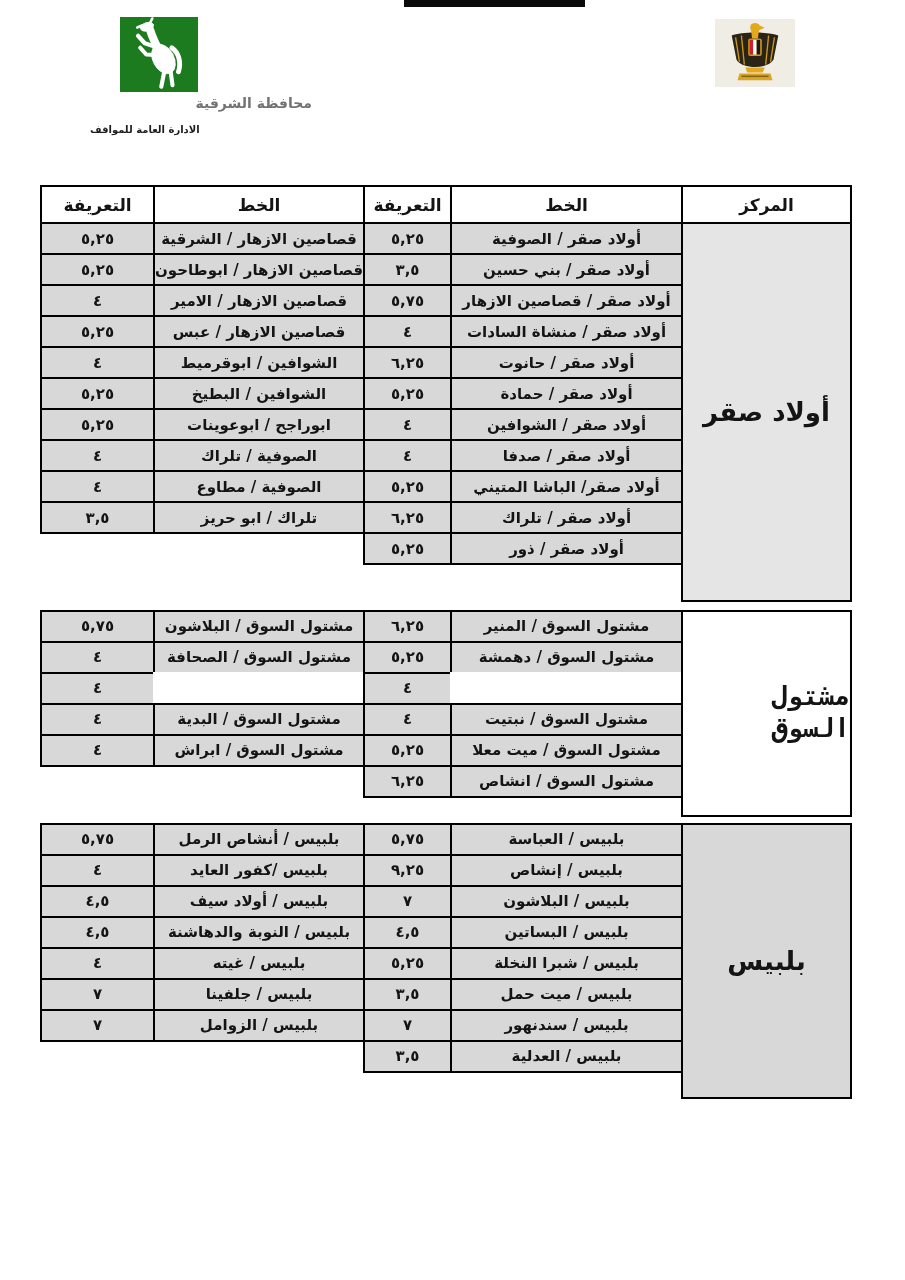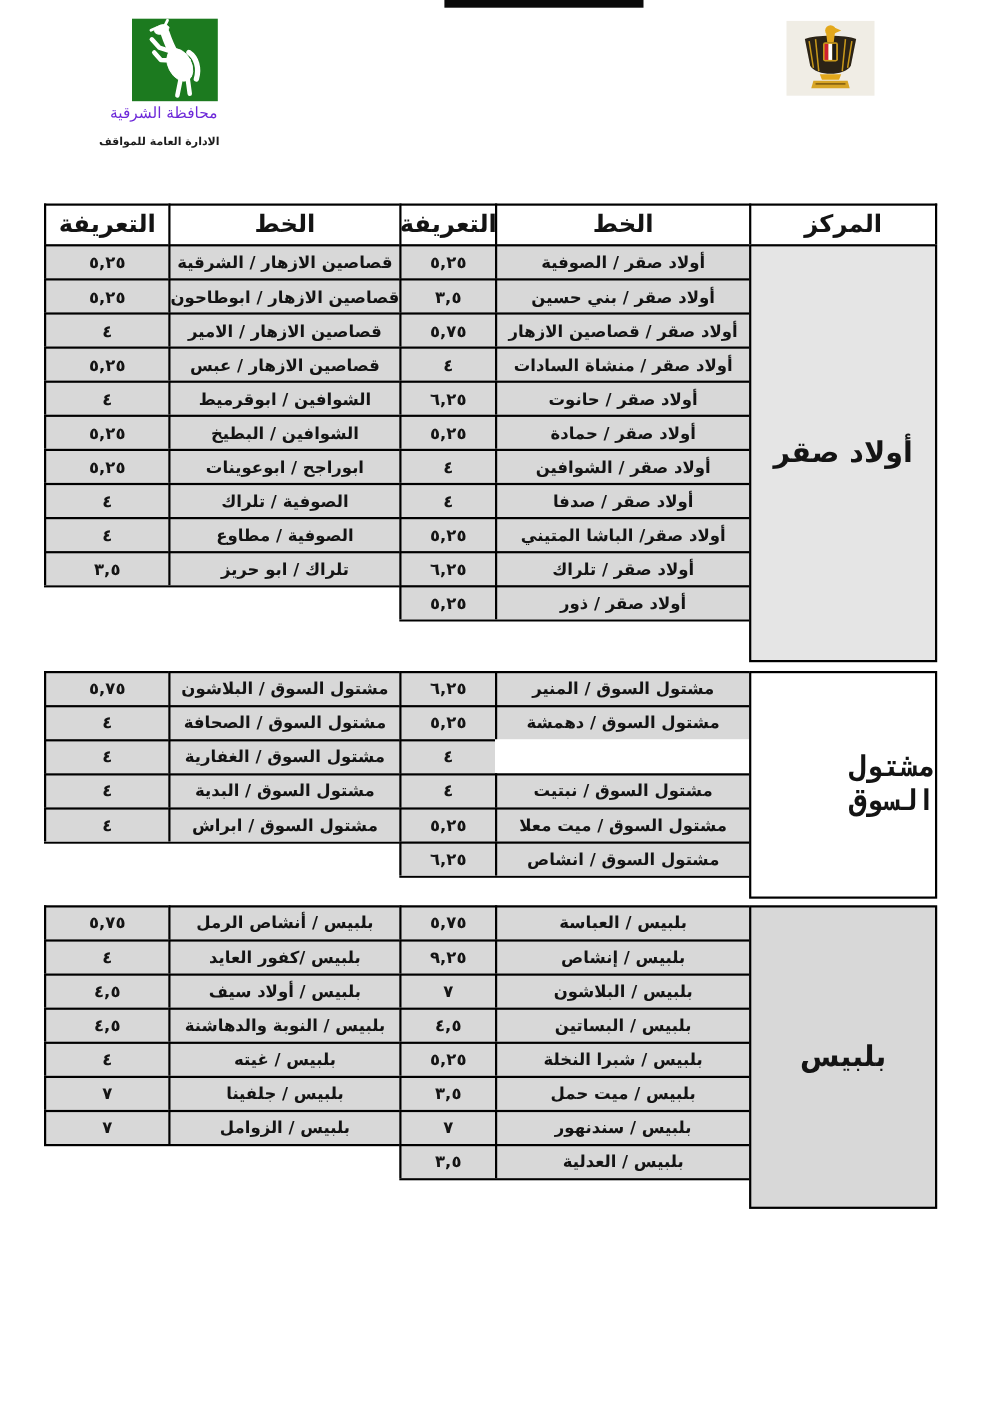--- a/index.html
+++ b/index.html
@@ -10,8 +10,8 @@
   .scan-strip{position:absolute;left:404px;top:0;width:181px;height:7px;background:#0a0a0a;}
   .gov-logo{position:absolute;left:120px;top:17px;width:78px;height:75px;background:#1c7a1f;}
   .gov-logo svg{display:block;width:100%;height:100%;}
-  .org-text{position:absolute;left:100px;top:95px;width:212px;text-align:left;
-    font-weight:normal;font-size:14px;color:#6d28d9;direction:rtl;}
+  .org-text{position:absolute;left:100px;top:95px;width:212px;text-align:right;
+    font-weight:bold;font-size:14px;color:#737373;direction:rtl;}
   .dept-text{position:absolute;left:90px;top:124px;width:232px;text-align:left;
     font-weight:bold;font-size:10px;color:#1d1d1d;direction:rtl;}
   .eagle{position:absolute;left:715px;top:19px;width:80px;height:68px;background:#f0ede5;}

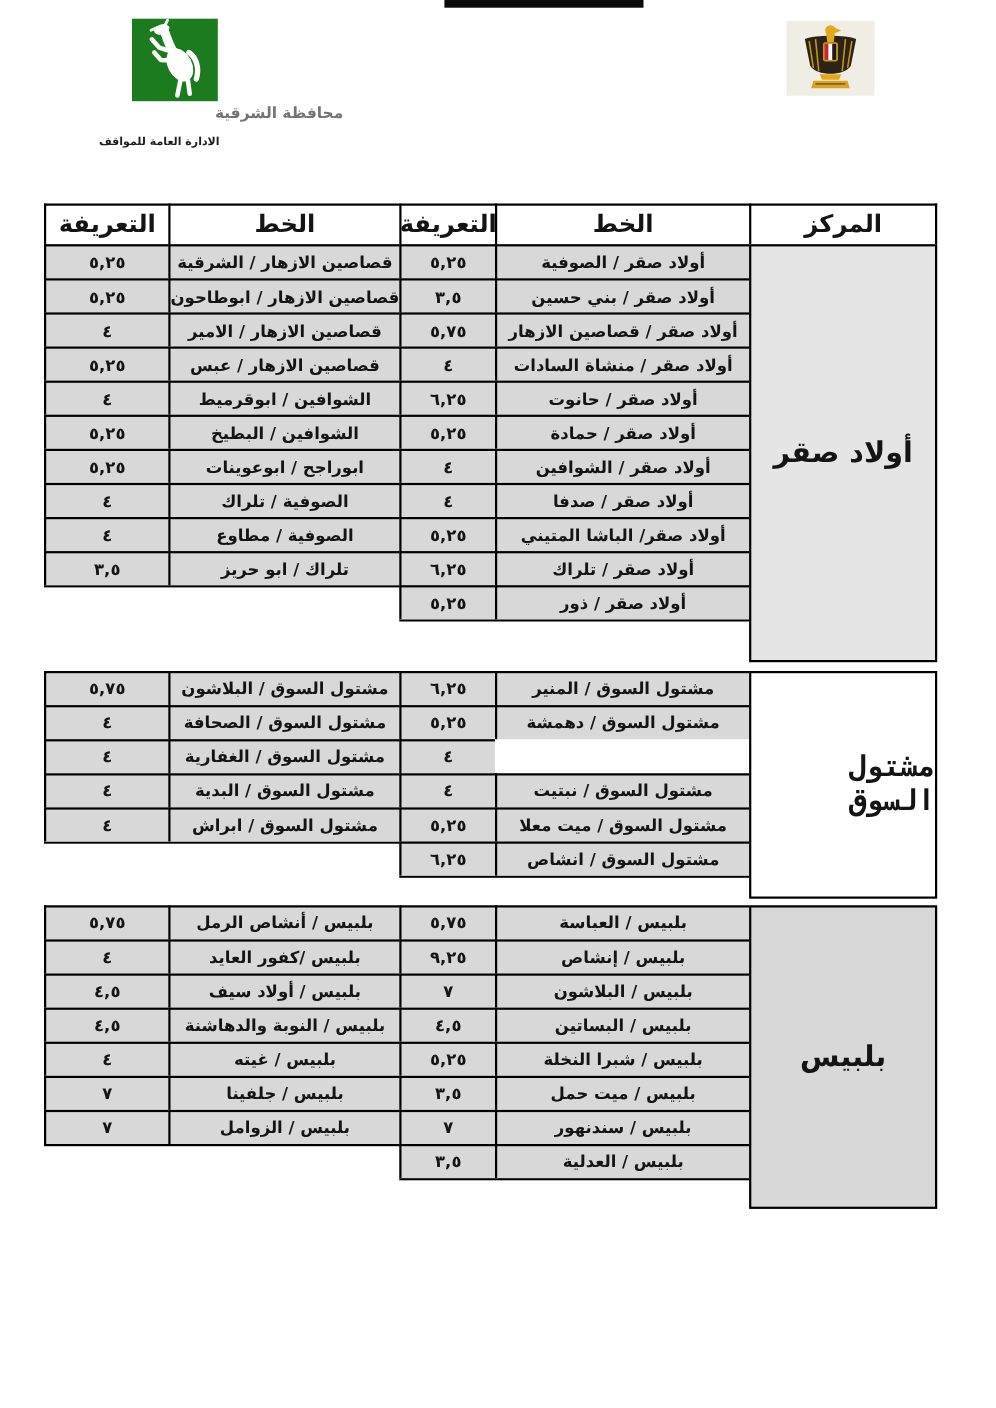--- a/index.html
+++ b/index.html
@@ -22,7 +22,7 @@
   .hcell{box-sizing:border-box;height:37px;background:#ffffff;
     border-left:2px solid #000;border-top:2px solid #000;
     display:flex;align-items:center;justify-content:center;
-    font-weight:bold;font-size:22px;color:#141414;direction:rtl;}
+    font-weight:bold;font-size:17px;color:#141414;direction:rtl;}
   .hcell.last{border-right:2px solid #000;}
   .w-fare-l{width:113px}.w-line-l{width:210px}.w-fare-m{width:87px}.w-line-m{width:231px}.w-markaz{width:171px}
 

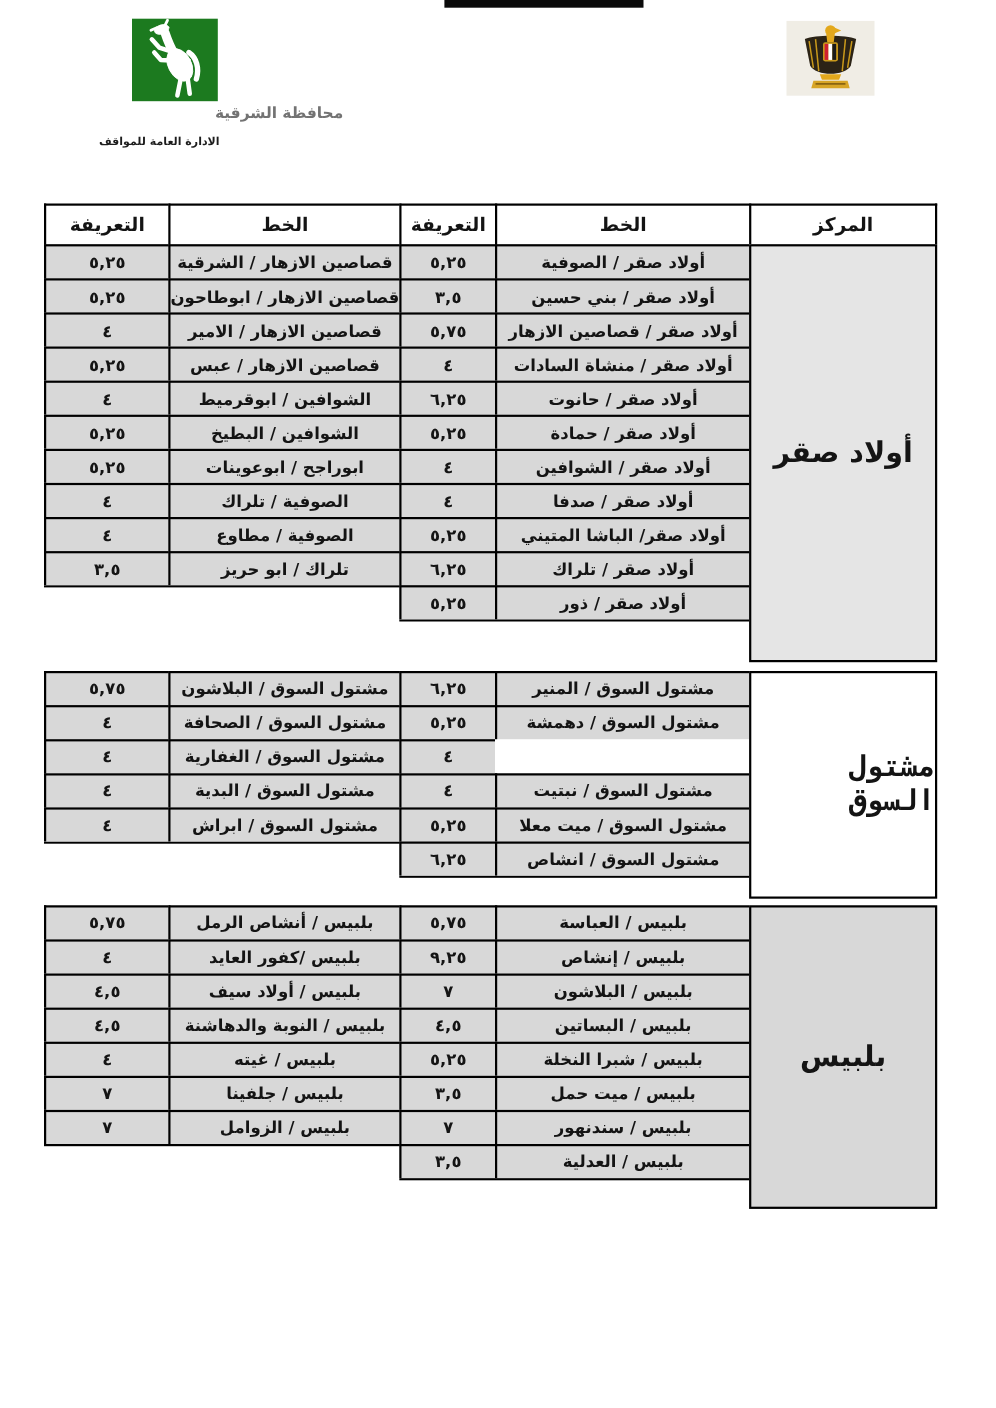--- a/index.html
+++ b/index.html
@@ -200,7 +200,6 @@
           </div>
           <div class="trow">
             <div class="cell w-fare-l">٤</div>
-            <div class="cell w-line-l">مشتول السوق / الغفارية</div>
           </div>
           <div class="trow">
             <div class="cell w-fare-l">٤</div>

